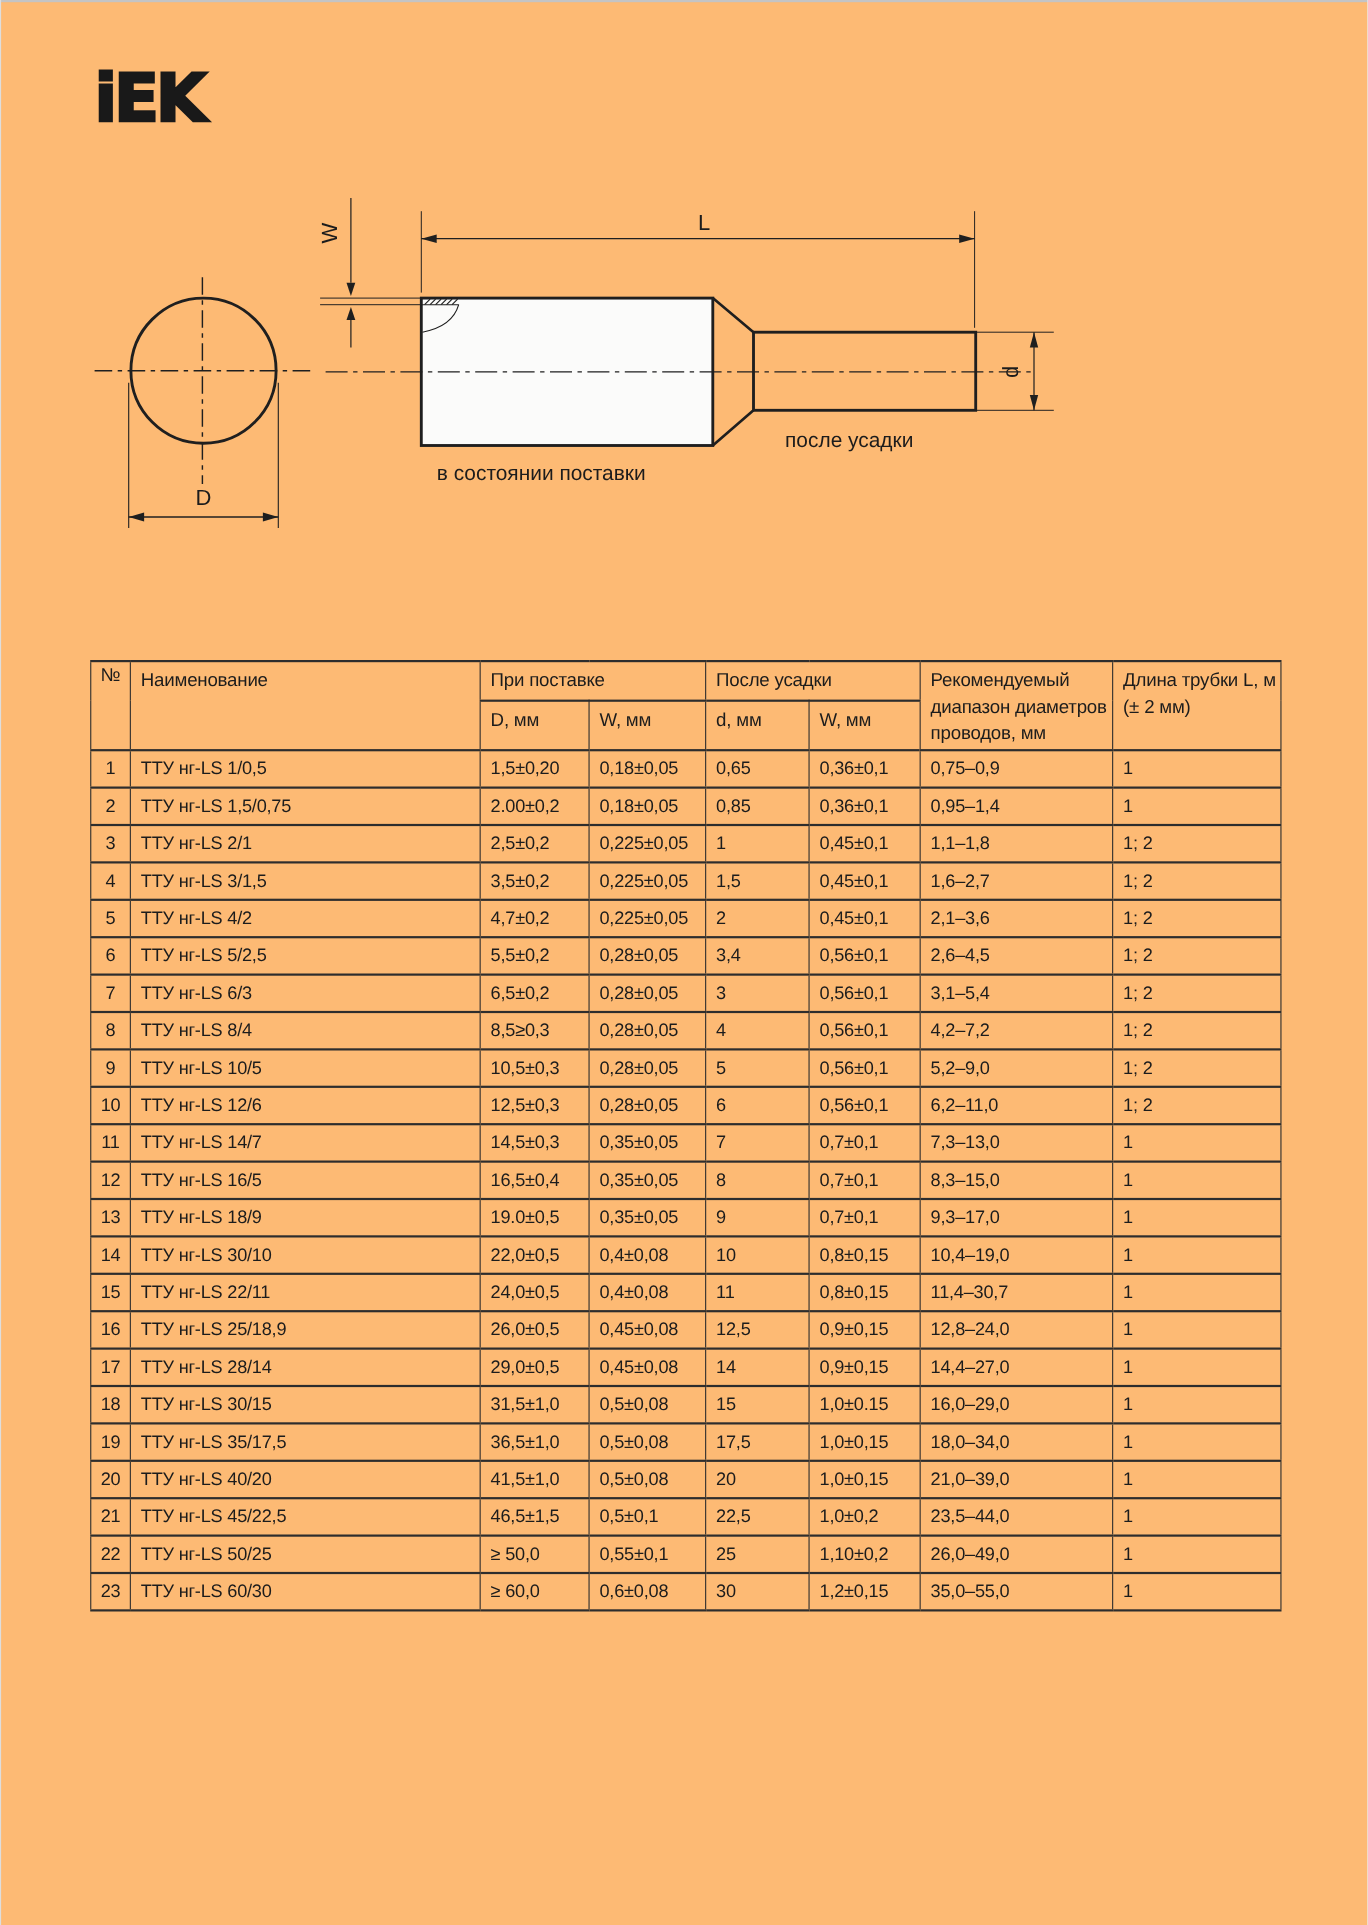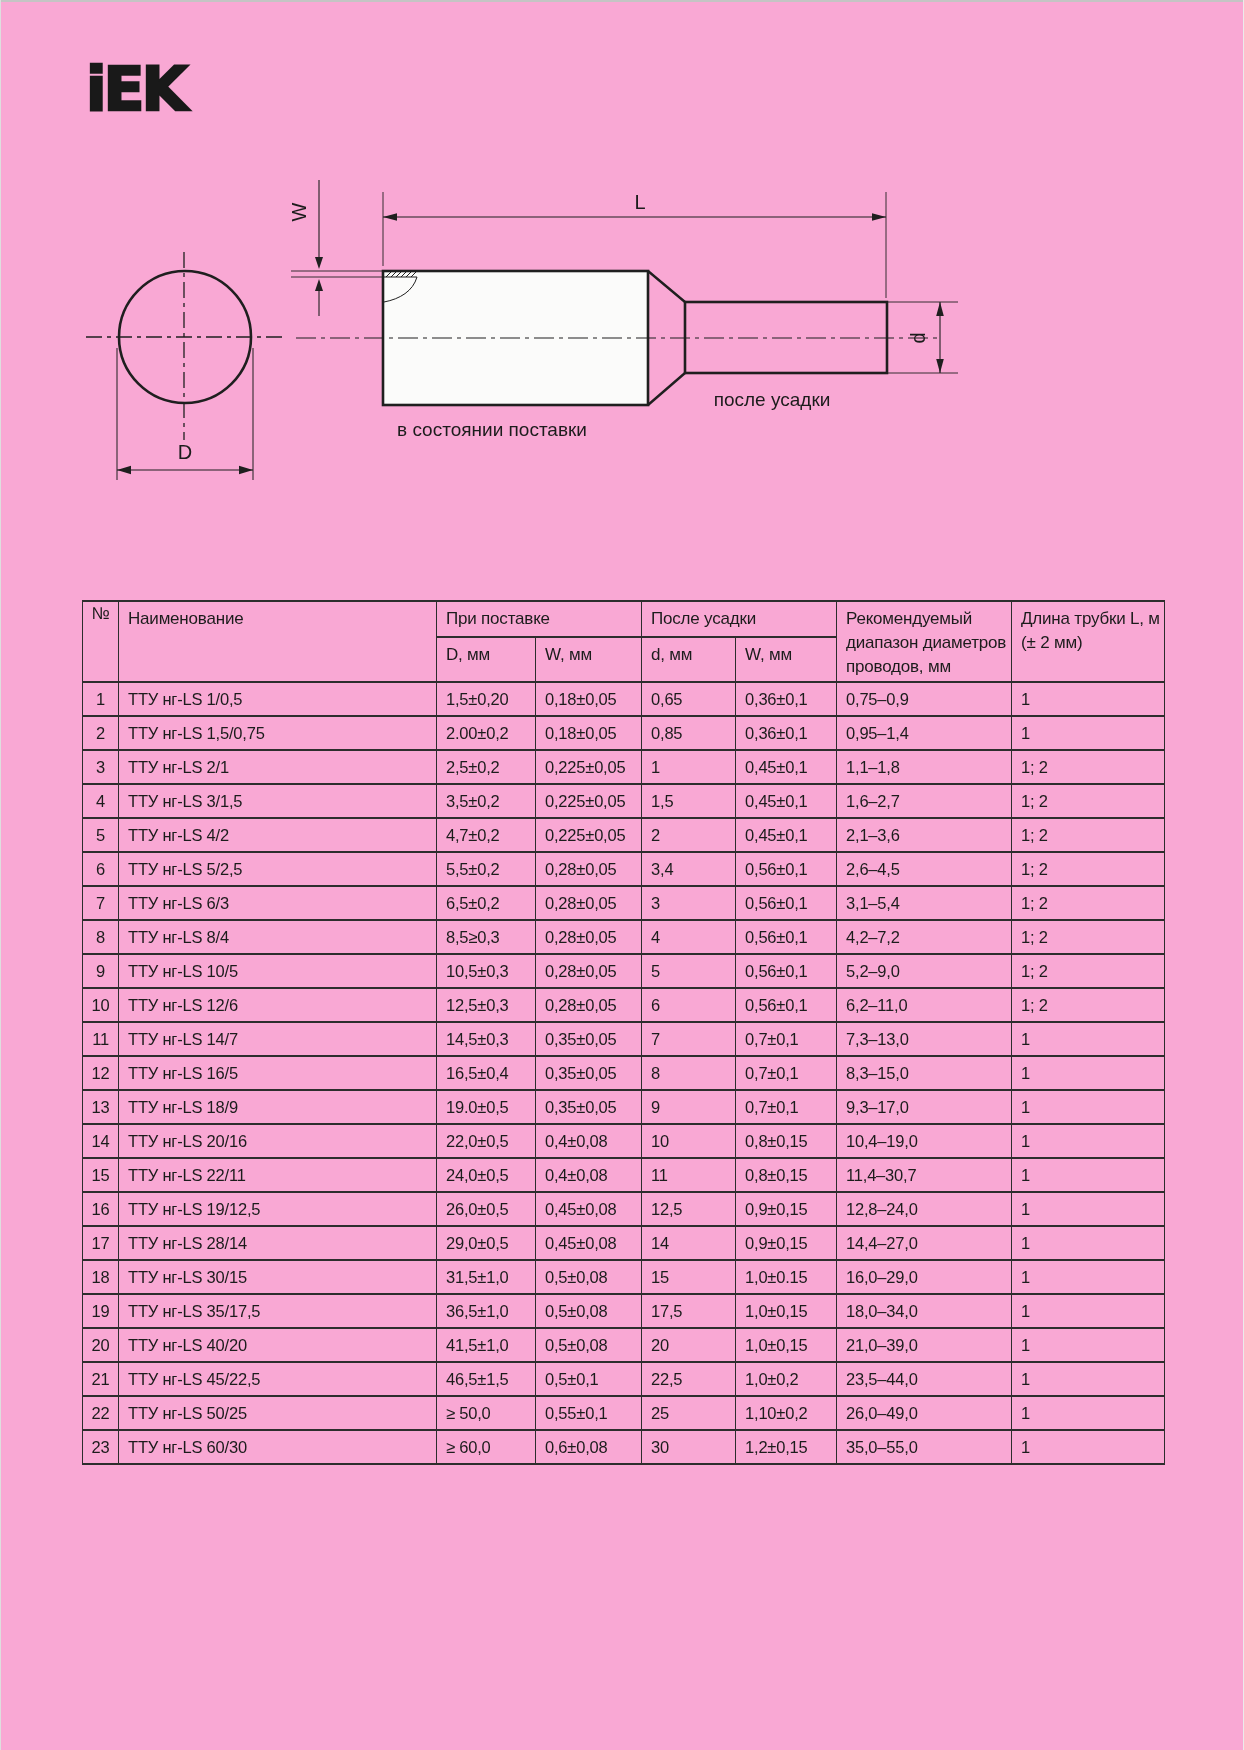--- a/index.html
+++ b/index.html
@@ -8,7 +8,7 @@
     position:relative;
     width:1244px;height:1750px;
     margin:0 auto;
-    background:#f9a8d4;
+    background:#fdba74;
     overflow:hidden;
     font-family:"Liberation Sans","DejaVu Sans",sans-serif;
     color:#1e1e1e;

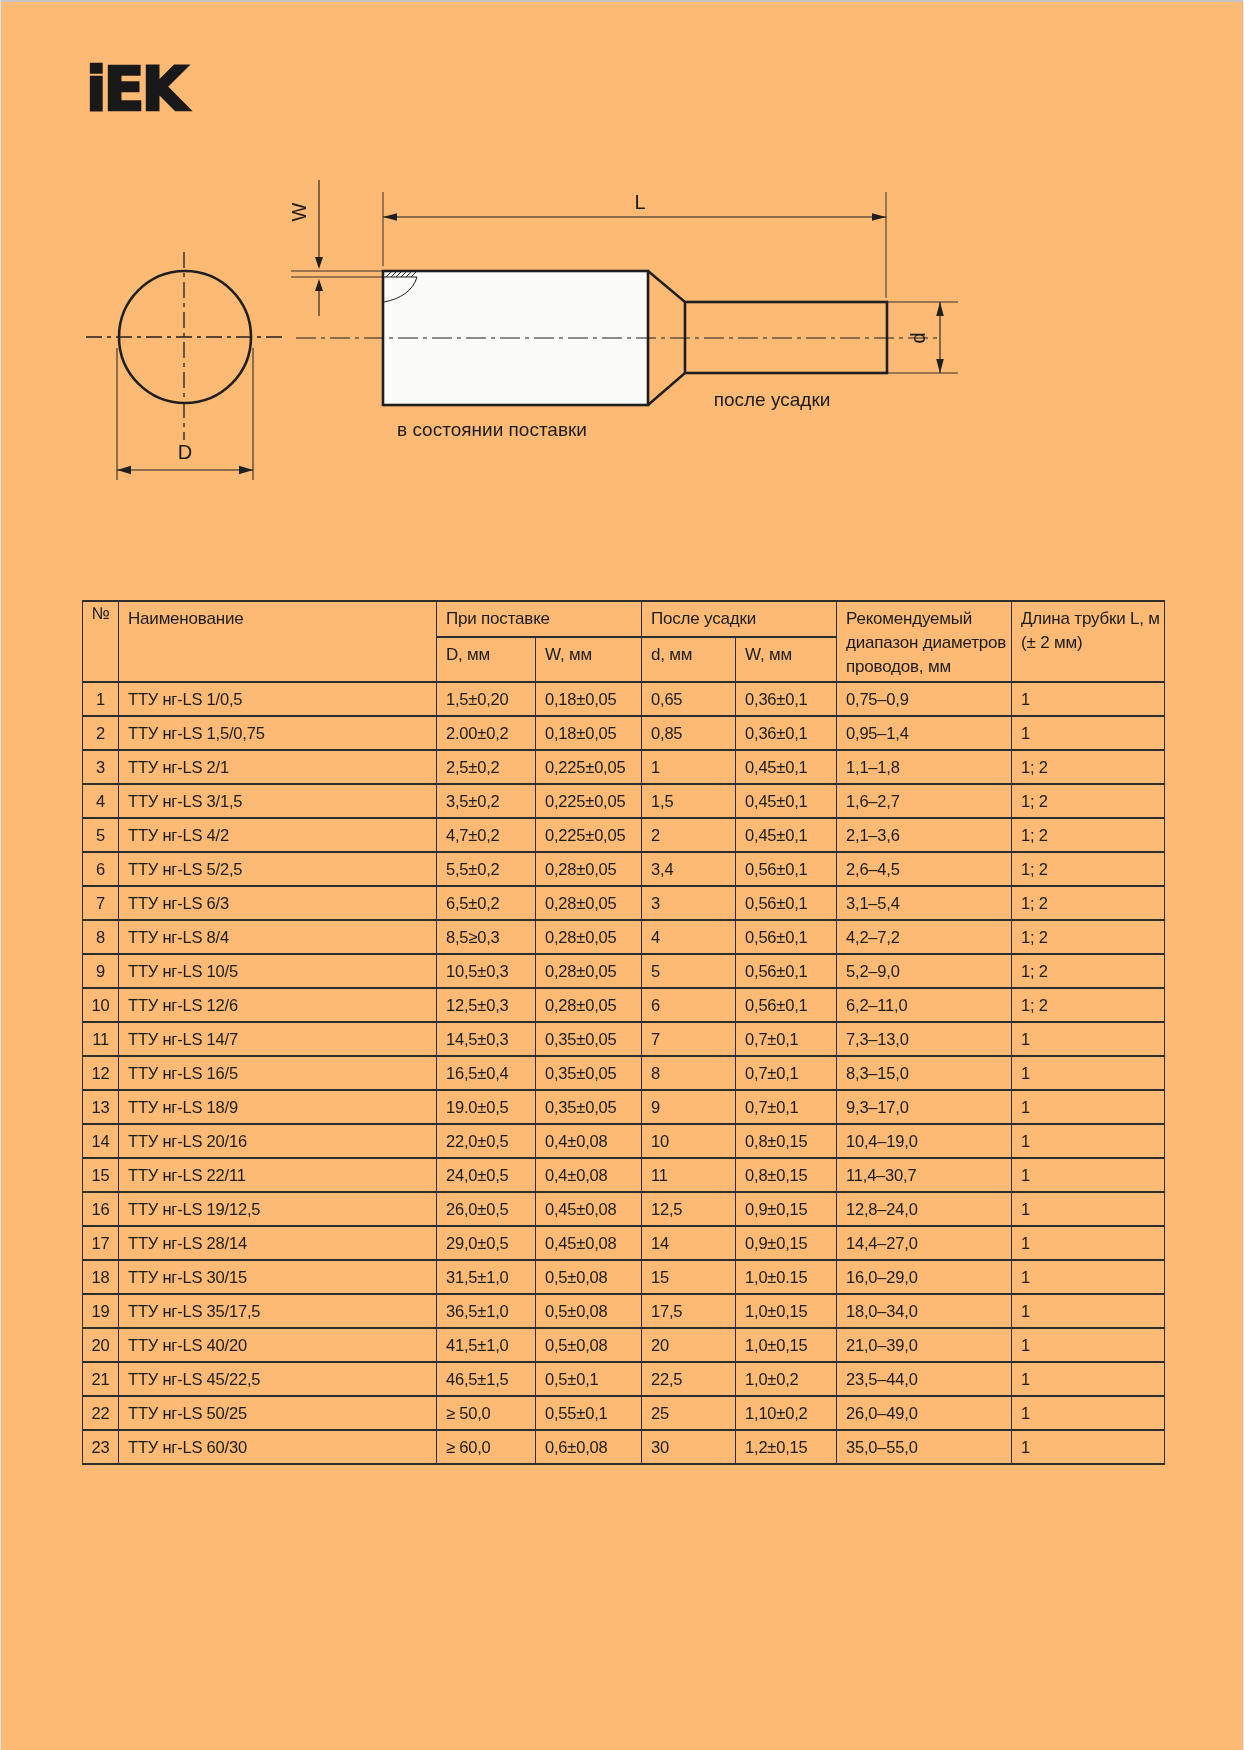--- a/index.html
+++ b/index.html
@@ -290,7 +290,7 @@
         </tr>
         <tr>
           <td class="c-num">14</td>
-          <td>ТТУ нг-LS 20/16</td>
+          <td>ТТУ нг-LS 30/10</td>
           <td>22,0±0,5</td>
           <td>0,4±0,08</td>
           <td>10</td>

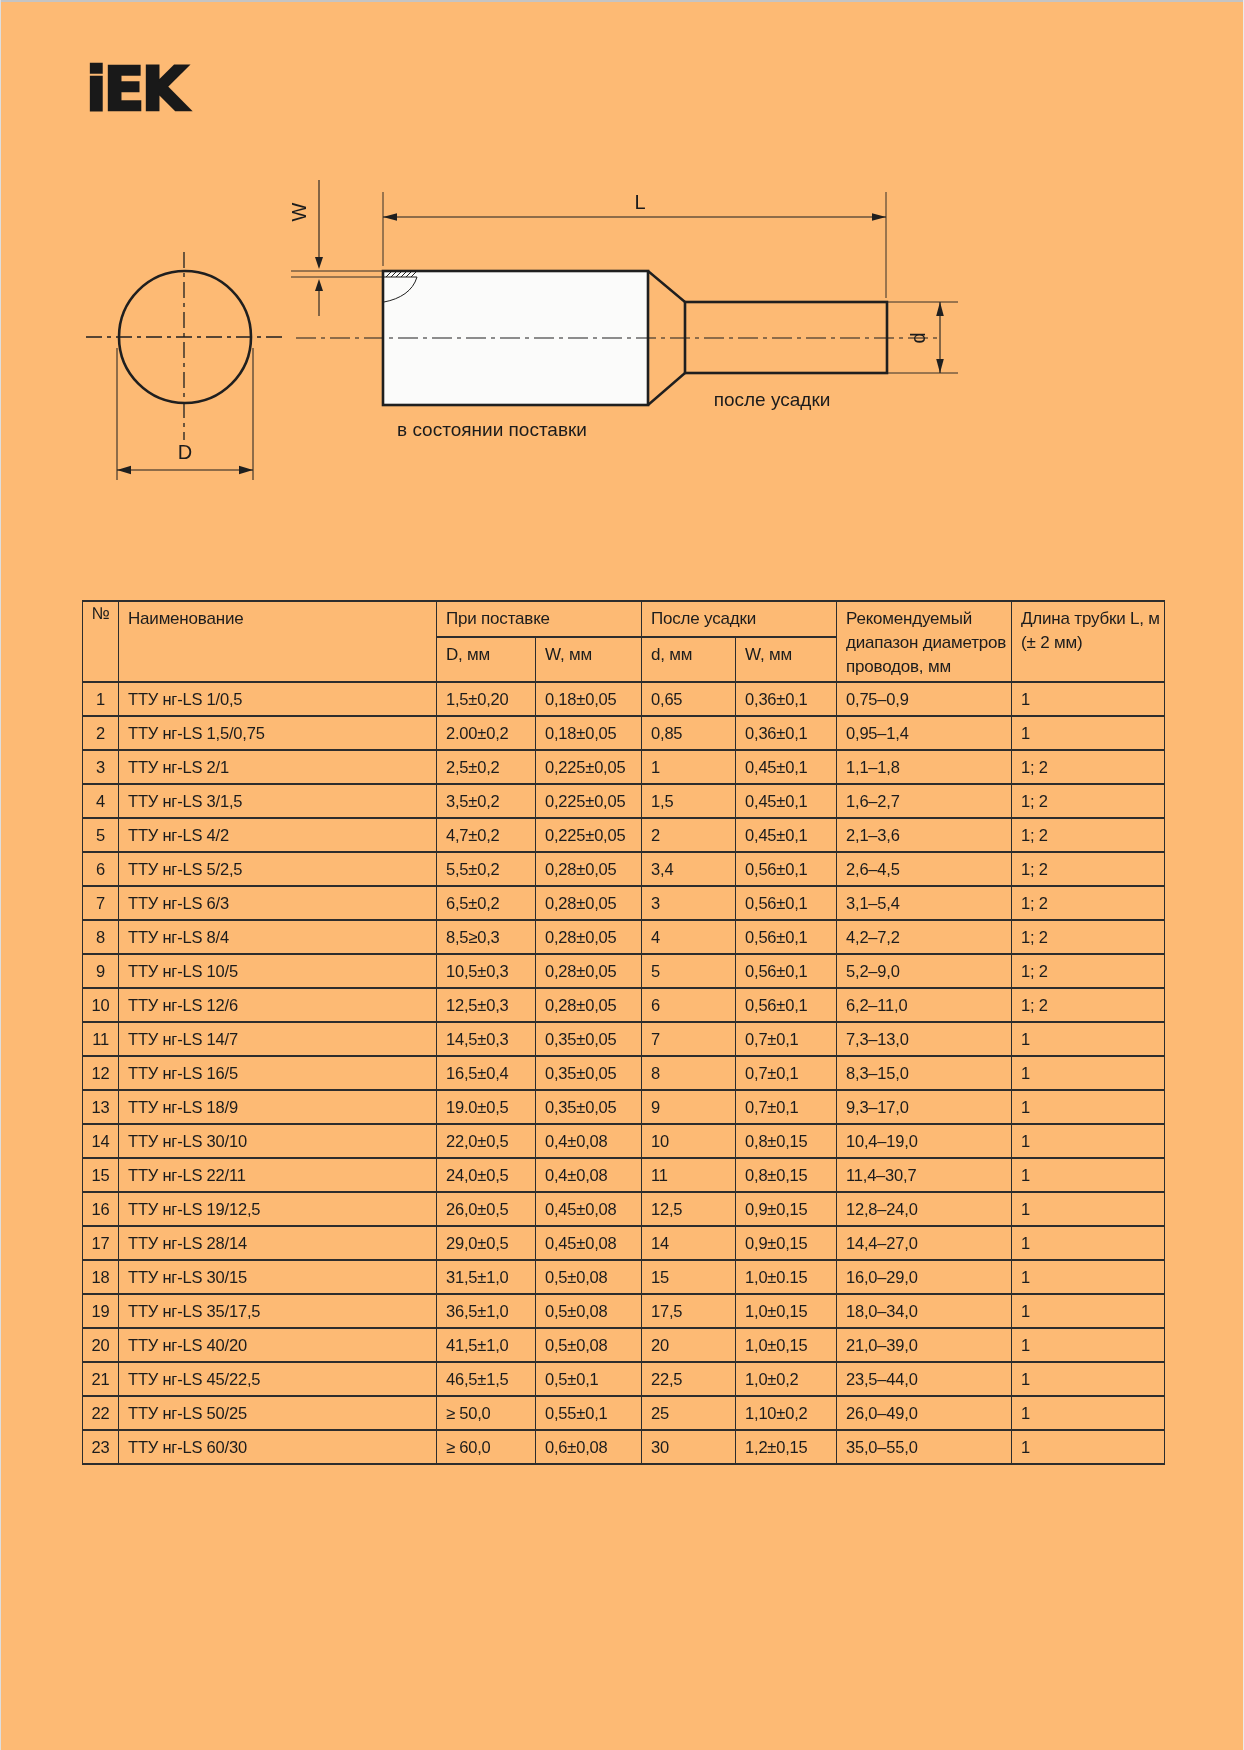--- a/index.html
+++ b/index.html
@@ -310,7 +310,7 @@
         </tr>
         <tr>
           <td class="c-num">16</td>
-          <td>ТТУ нг-LS 19/12,5</td>
+          <td>ТТУ нг-LS 25/18,9</td>
           <td>26,0±0,5</td>
           <td>0,45±0,08</td>
           <td>12,5</td>

